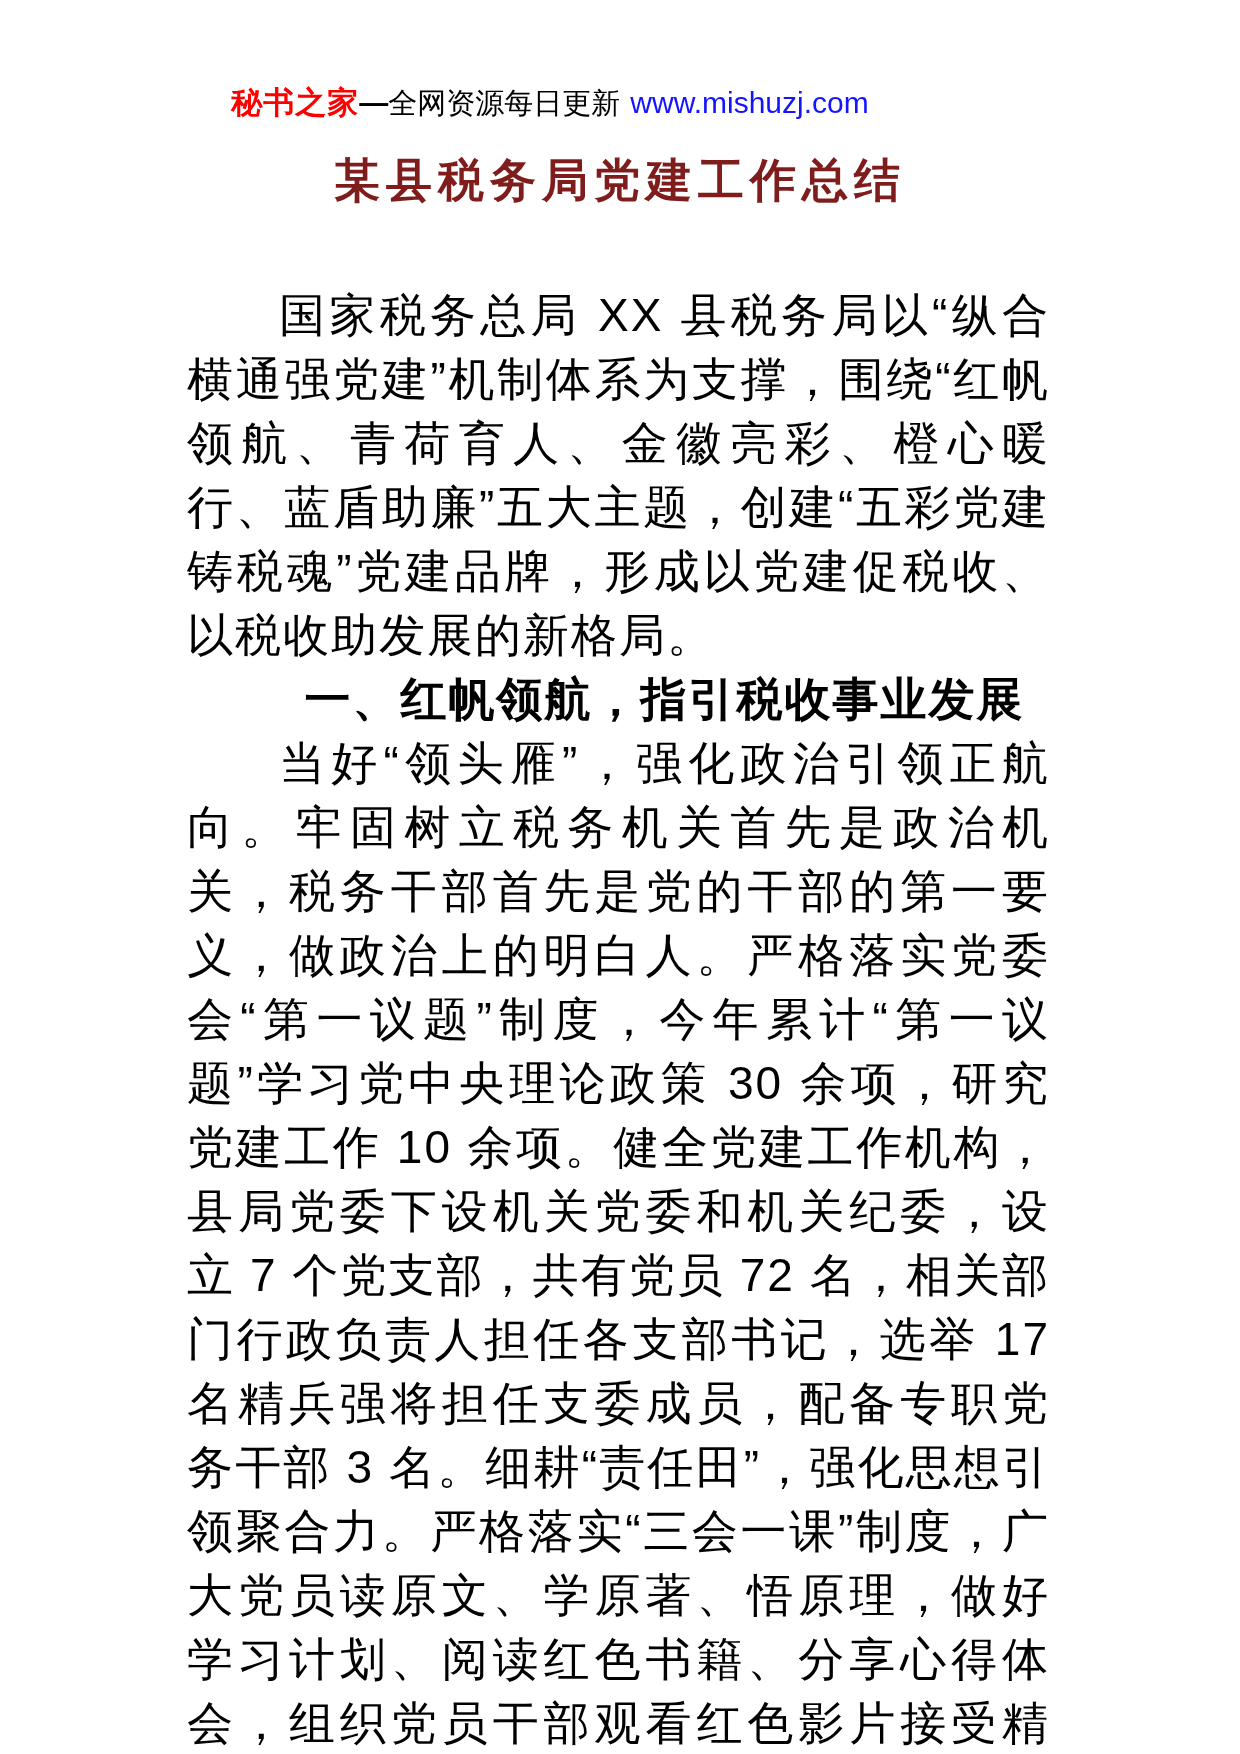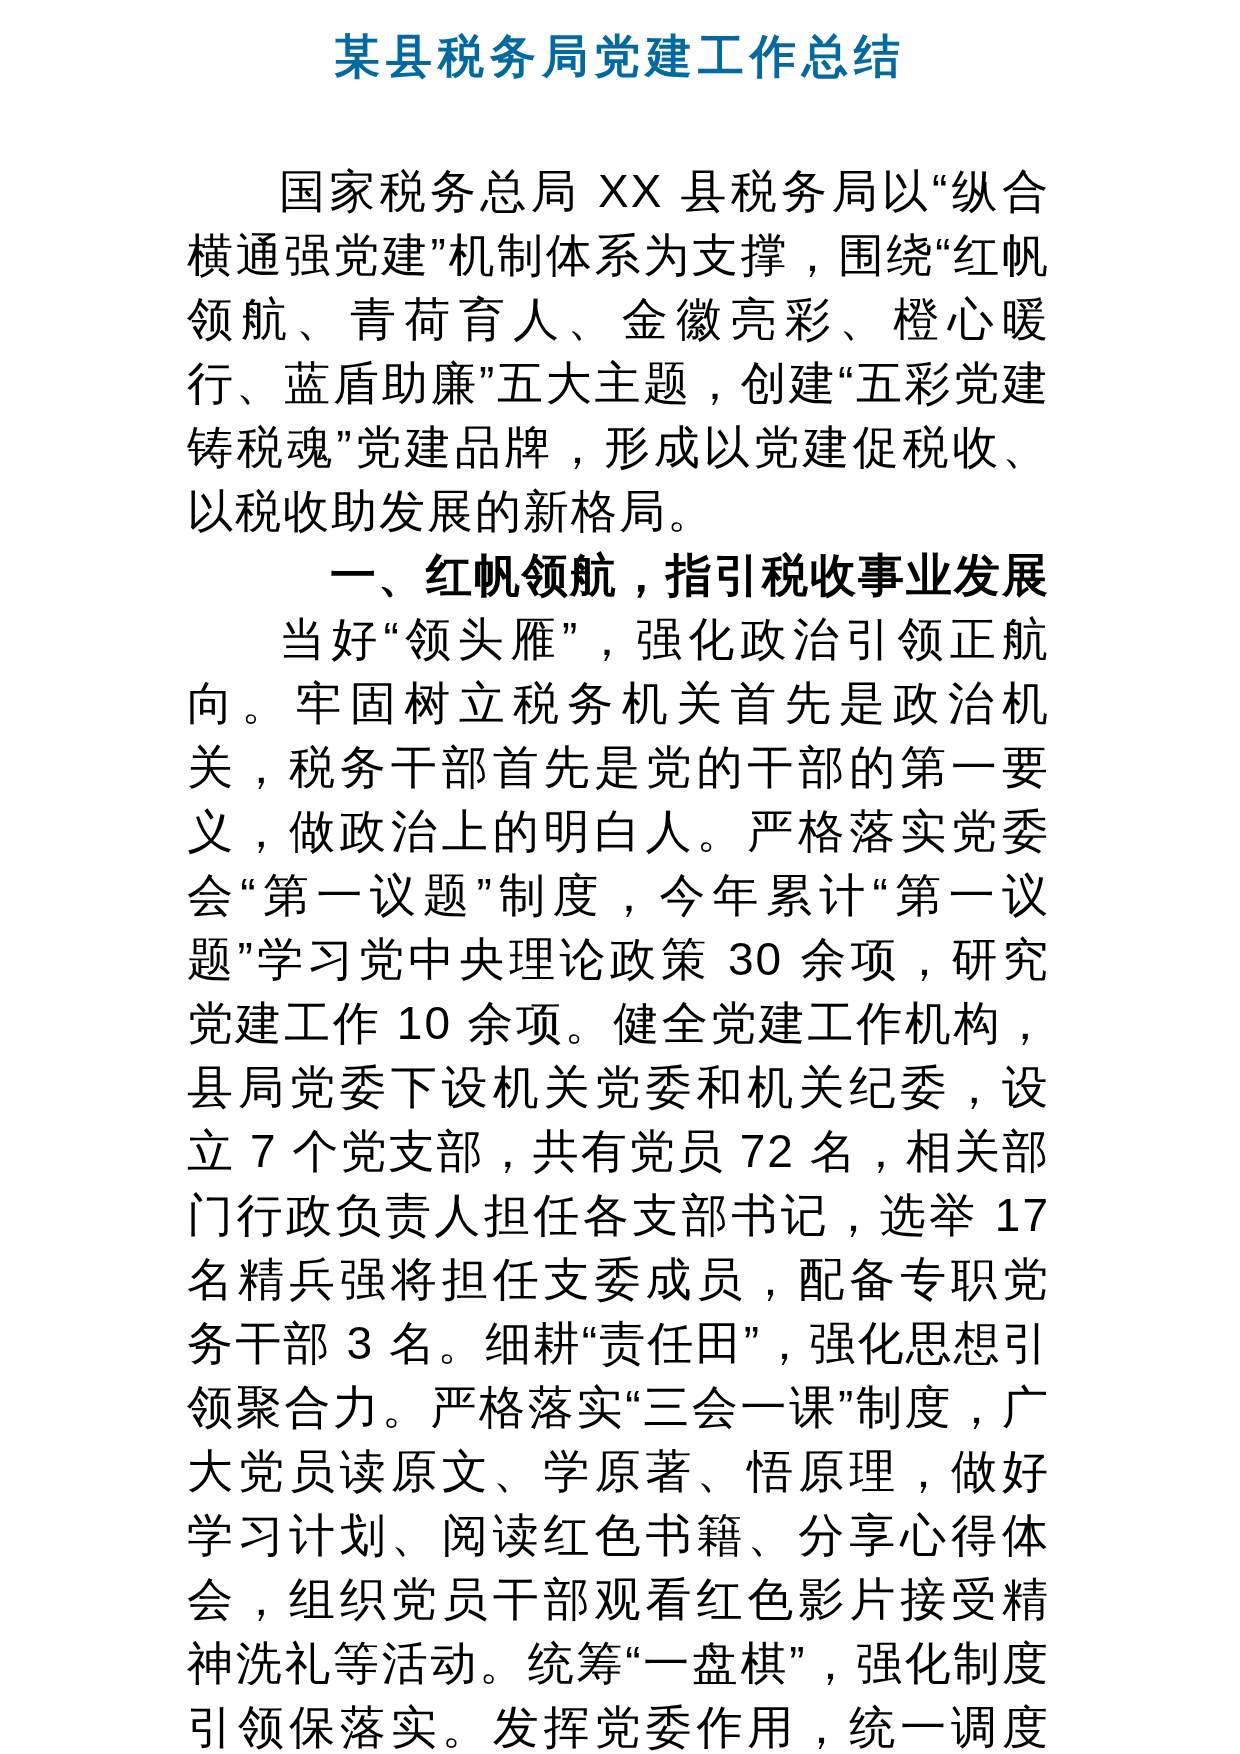--- a/index.html
+++ b/index.html
@@ -74,6 +74,9 @@
 
 <div class="page">
 
+  <div class="site-header">
+    <span class="brand">秘书之家</span><span class="dash">—</span><span class="tagline">全网资源每日更新</span><span class="url">www.mishuzj.com</span>
+  </div>
 
   <h1 class="doc-title">某县税务局党建工作总结</h1>
 

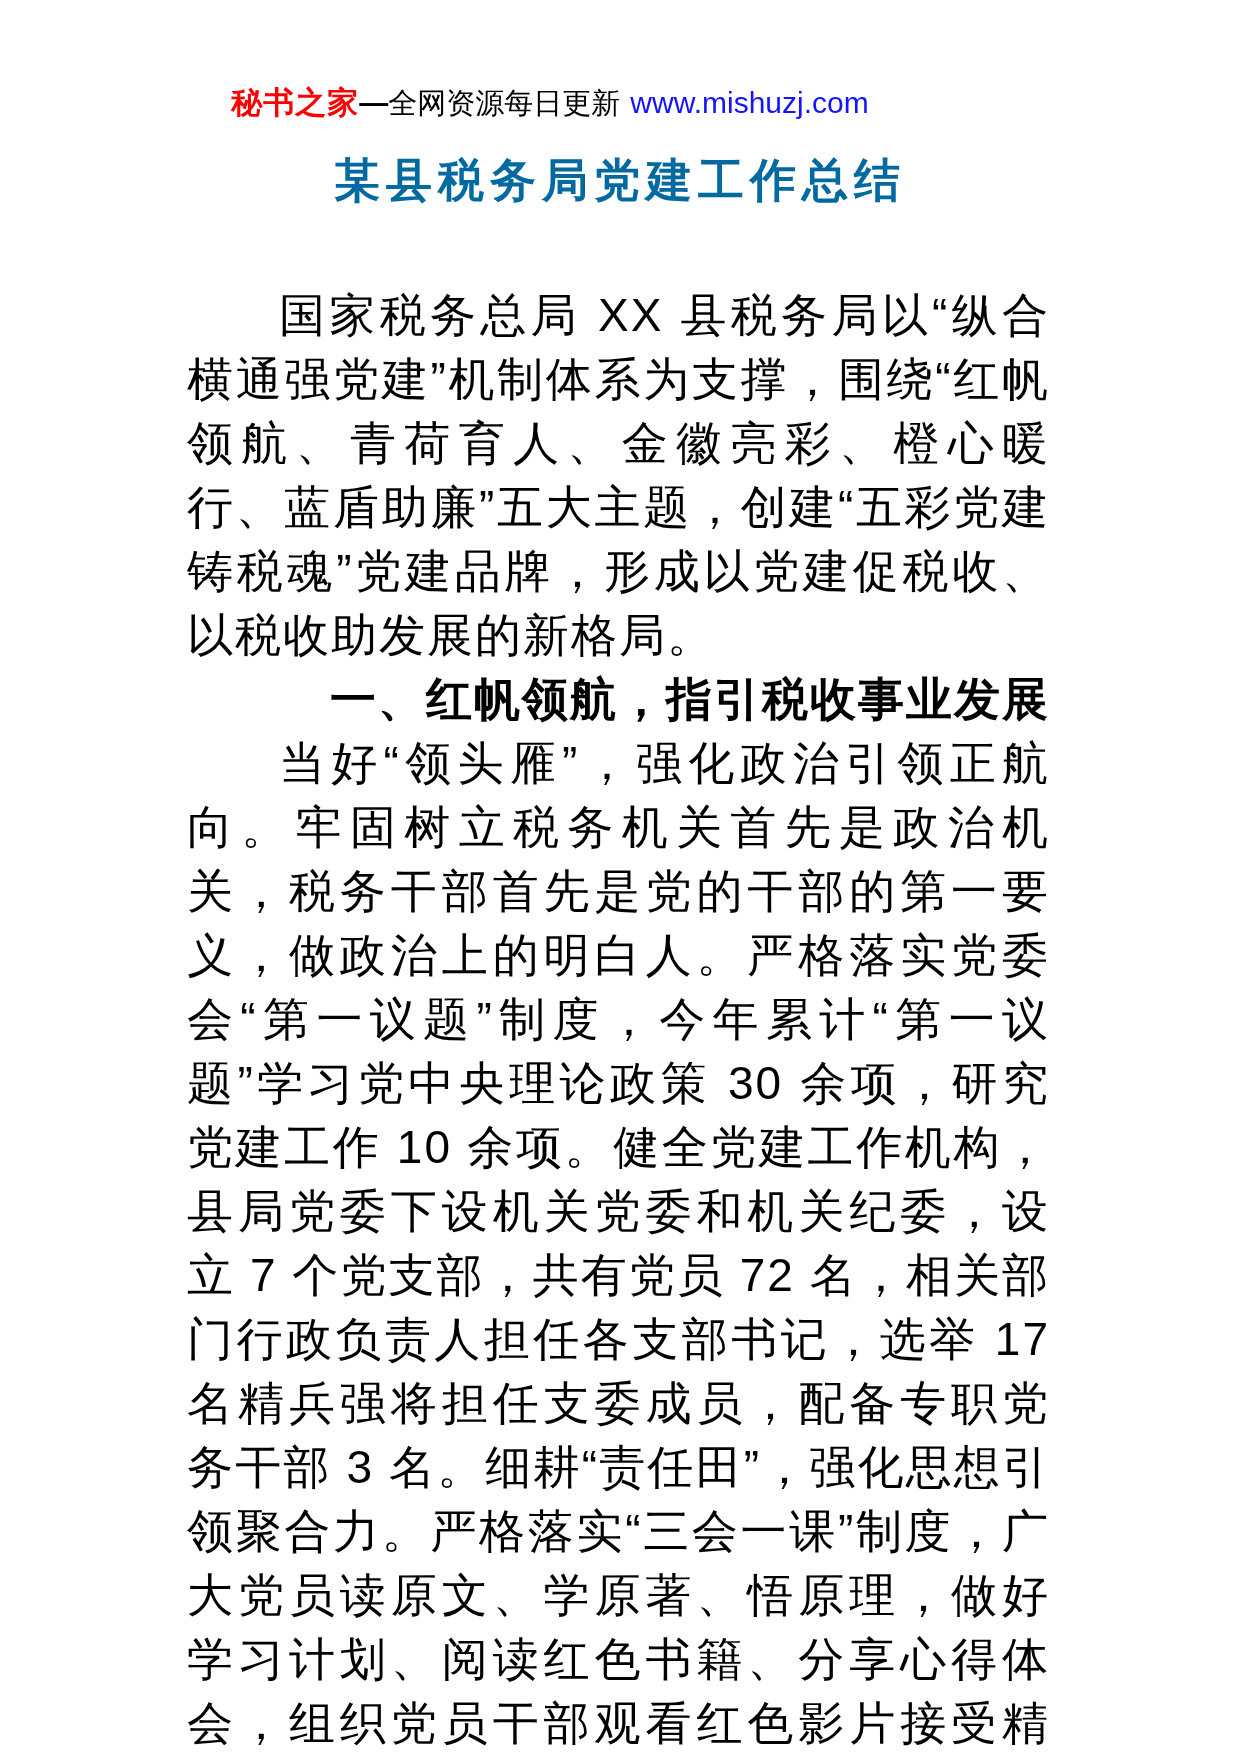--- a/index.html
+++ b/index.html
@@ -49,7 +49,7 @@
     font-weight: bold;
     letter-spacing: 6px;
     line-height: 60px;
-    color: #0369a1;
+    color: #7f1d1d;
   }
   .doc-body {
     margin-top: 73px;

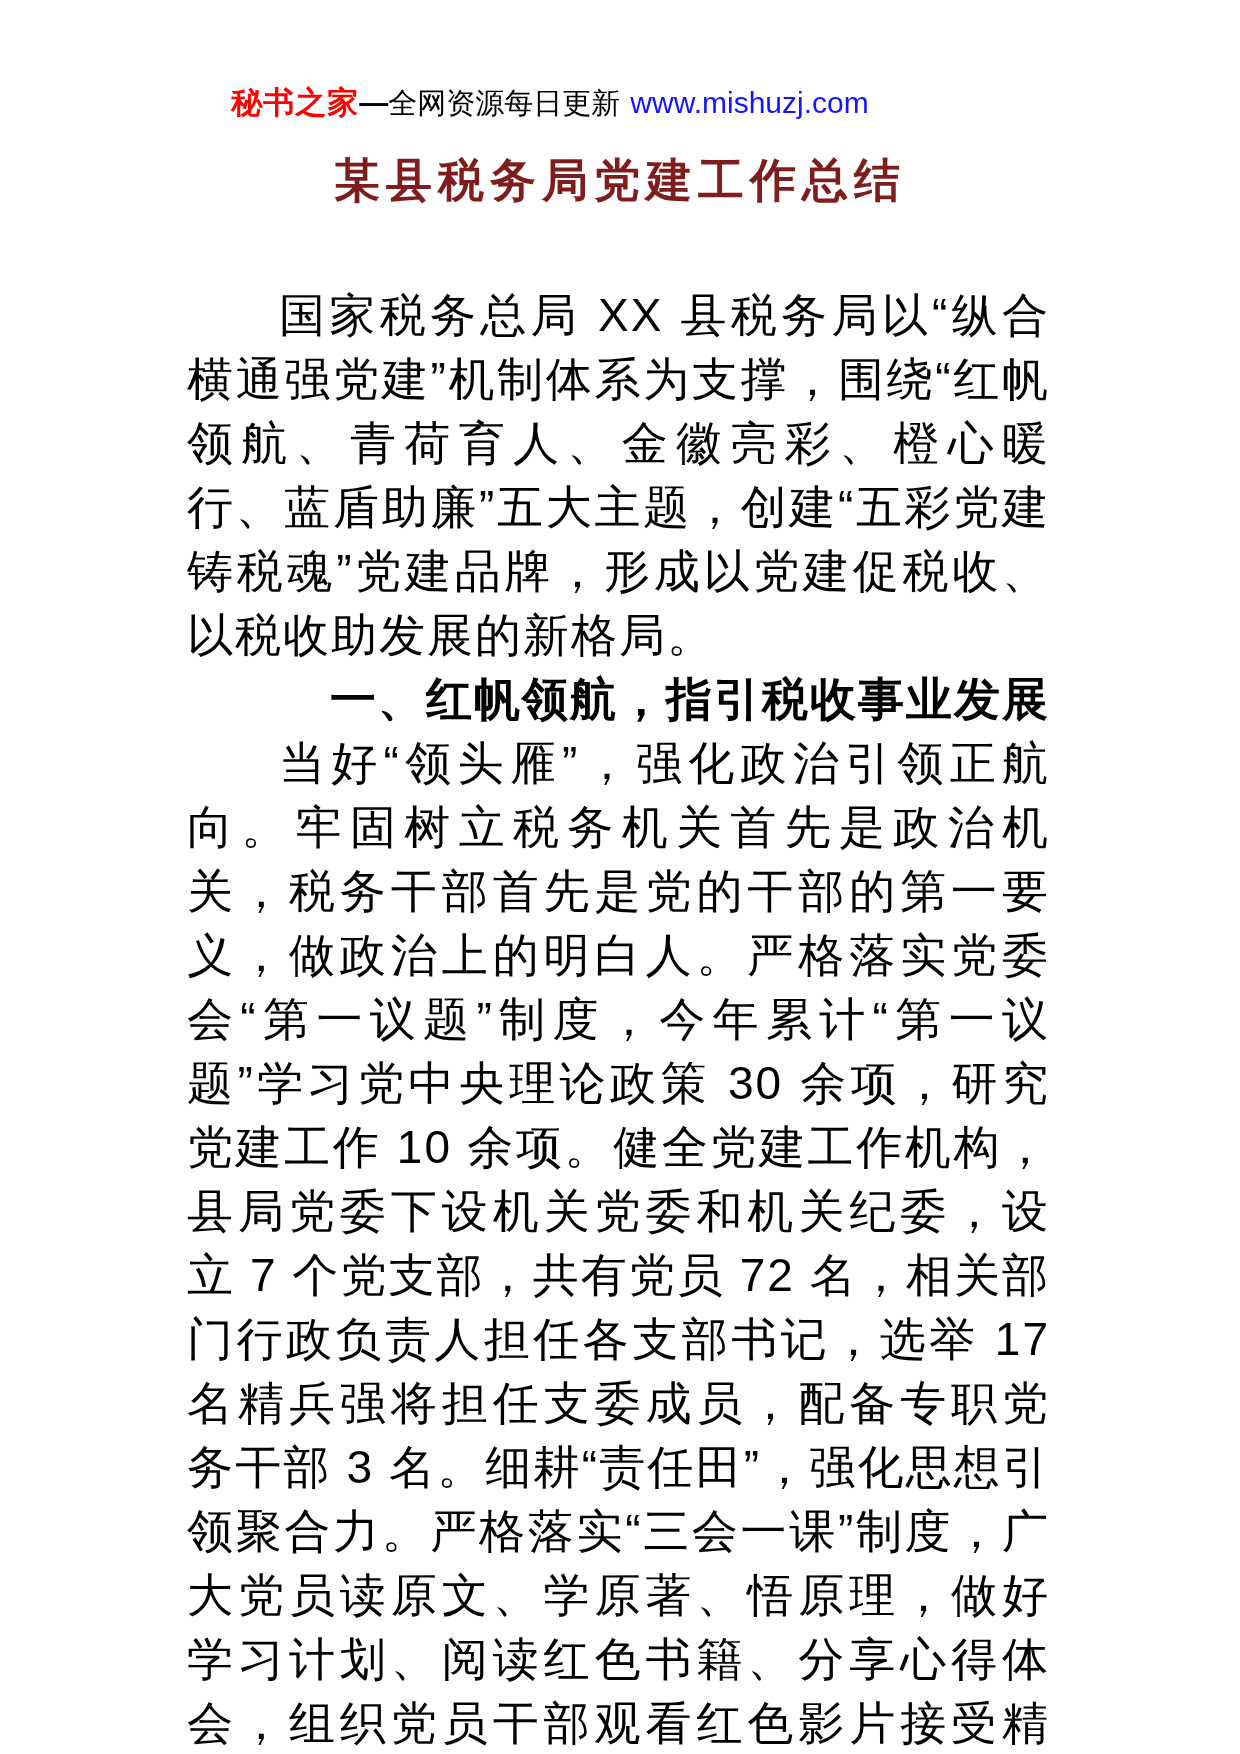--- a/index.html
+++ b/index.html
@@ -66,7 +66,7 @@
   }
   .doc-body p.heading {
     font-weight: bold;
-    text-align: right;
+    text-align: center;
   }
 </style>
 </head>

